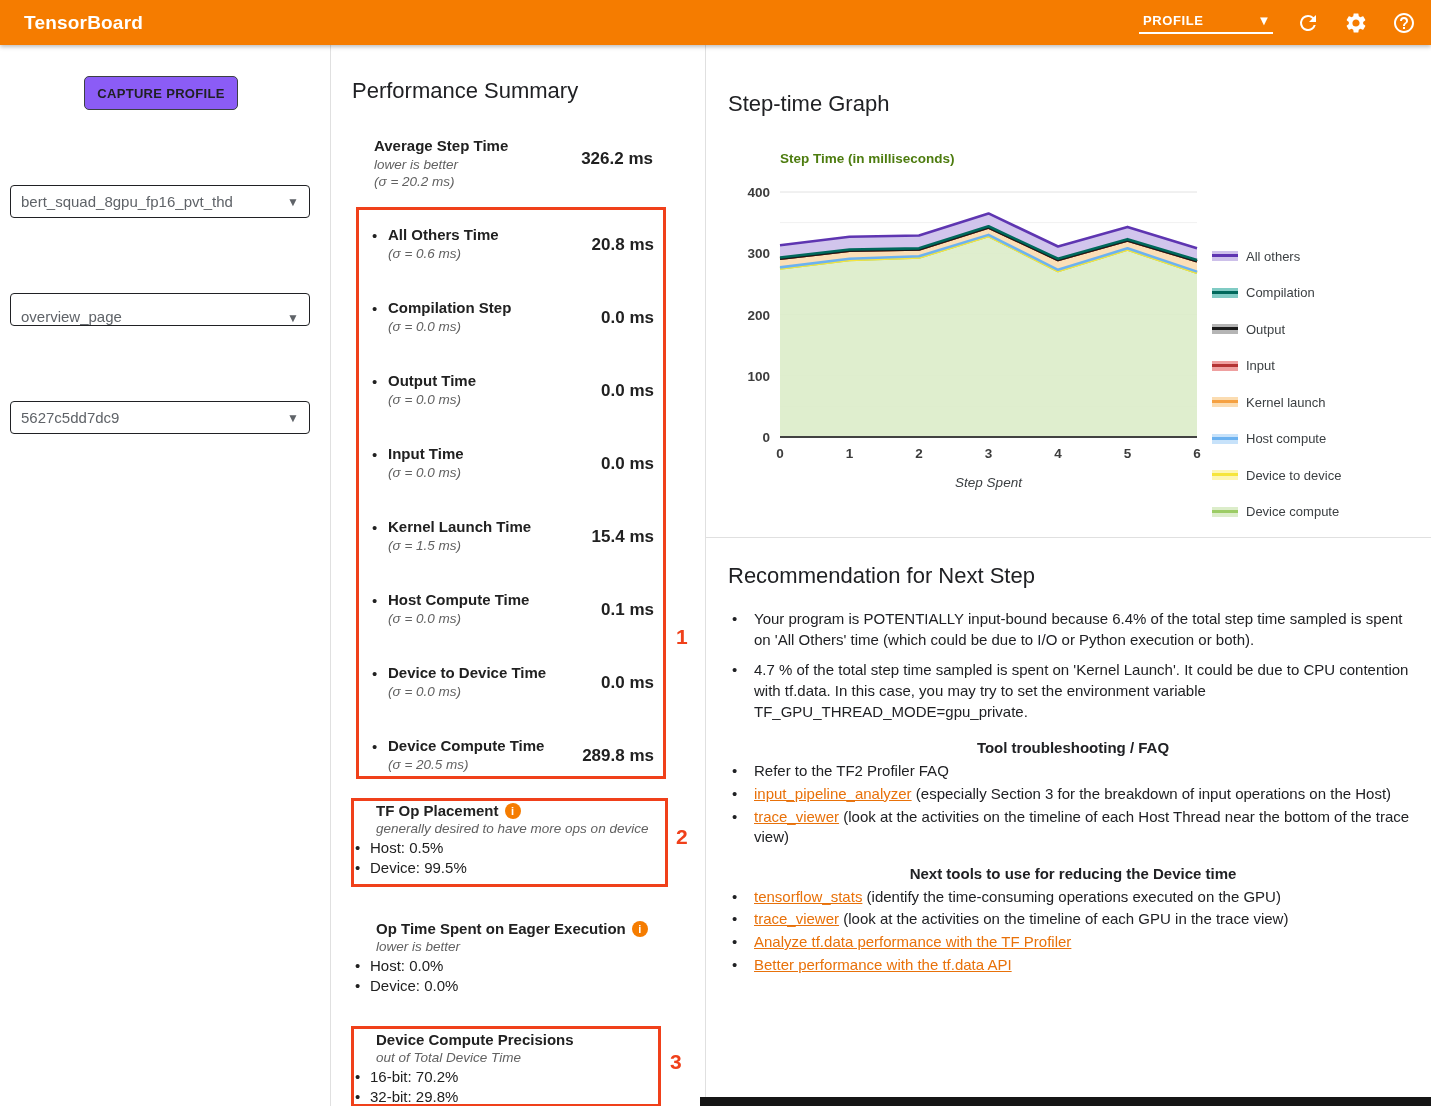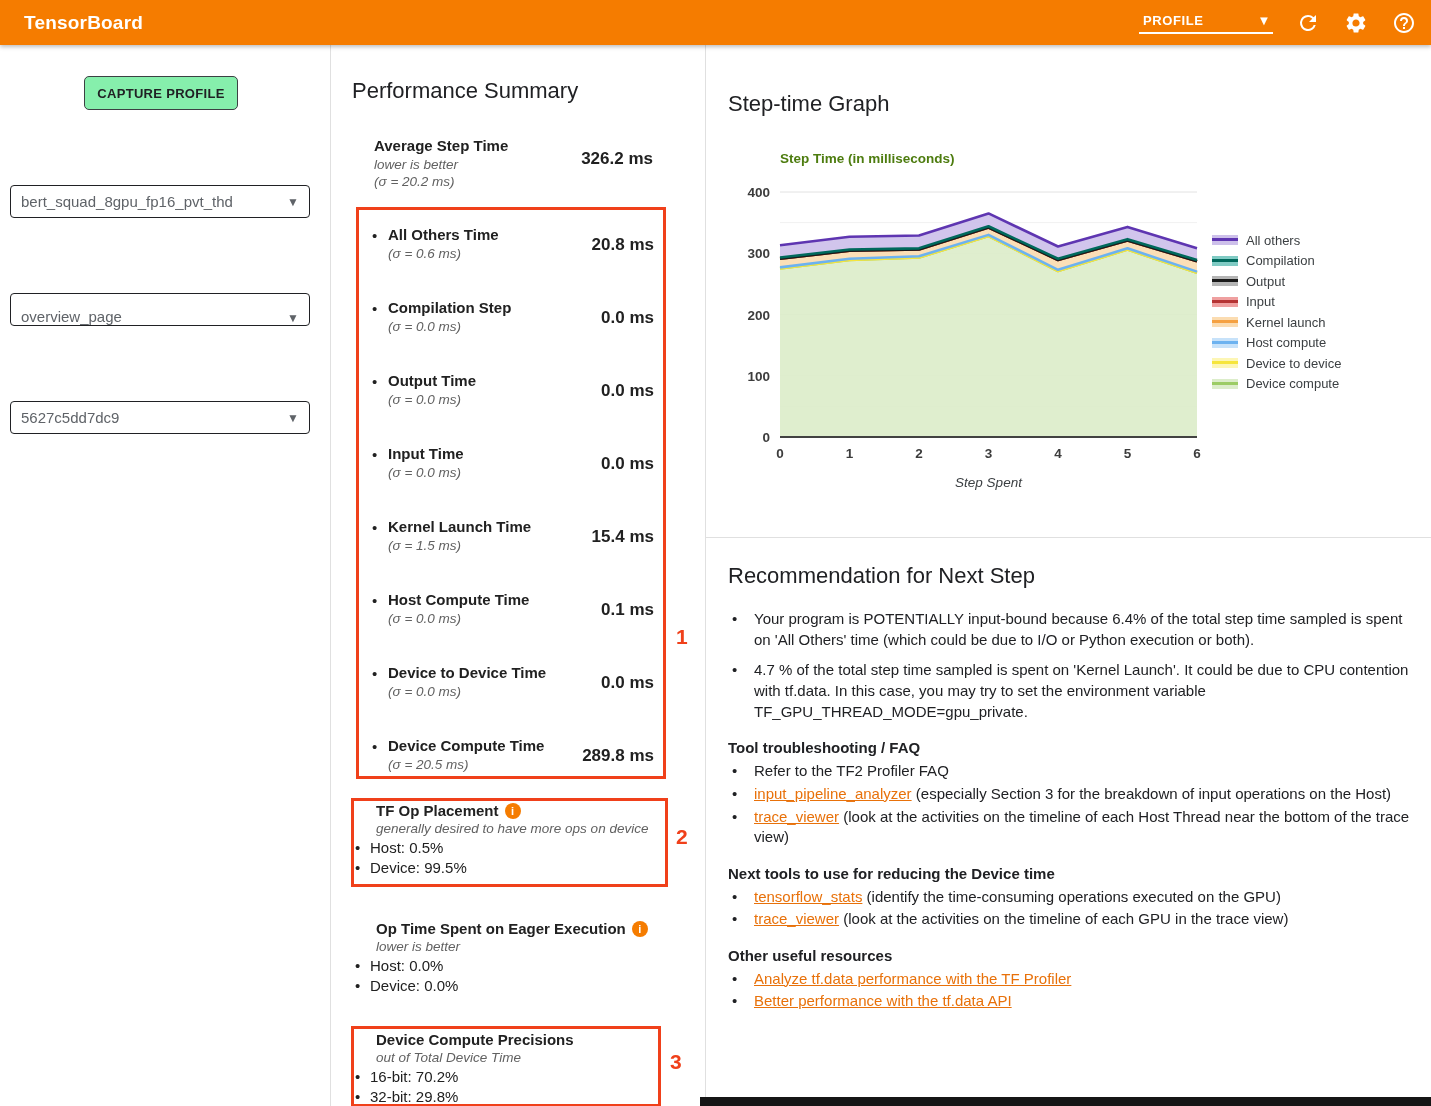--- a/index.html
+++ b/index.html
@@ -26,7 +26,7 @@
   .bottom-bar{position:absolute;left:700px;top:1097px;width:731px;height:9px;background:#151515;}
 
   
-  .capture-btn{position:absolute;left:84px;top:31px;width:154px;height:34px;background:#86efac;
+  .capture-btn{position:absolute;left:84px;top:31px;width:154px;height:34px;background:#8b5cf6;
                border:1px solid #3c4043;border-radius:5px;font-family:"Liberation Sans",sans-serif;
                font-size:13px;font-weight:700;letter-spacing:.3px;color:#202124;cursor:pointer;}
   .side-label{position:absolute;left:14px;font-size:16px;font-weight:700;color:#212121;}

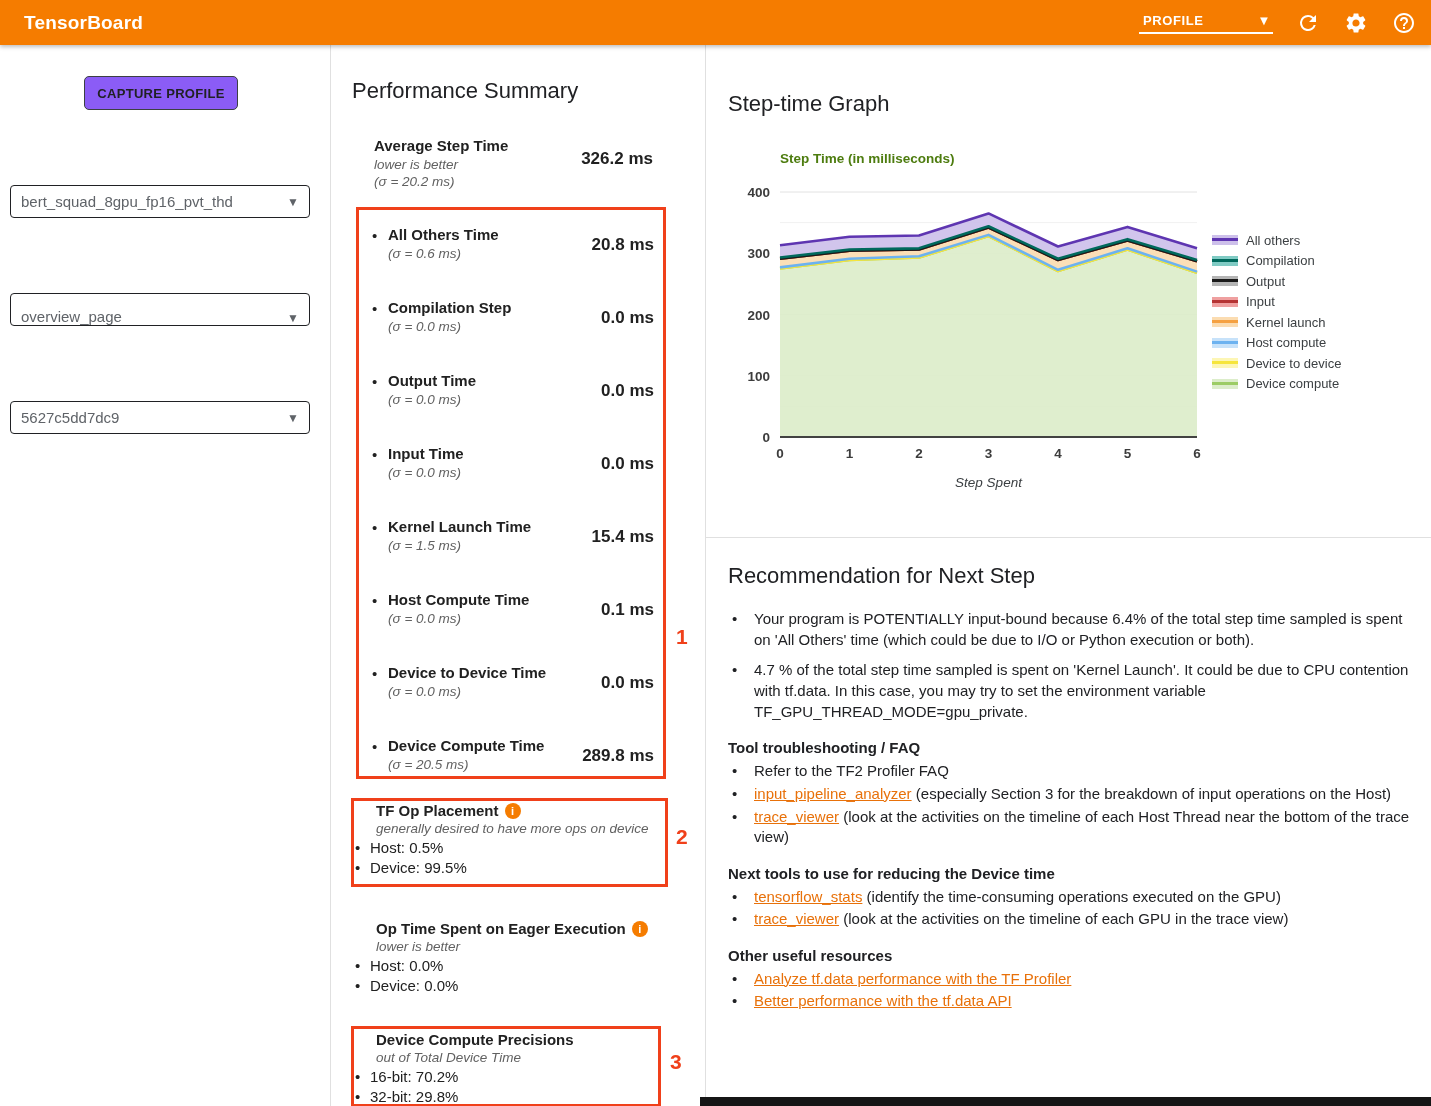--- a/index.html
+++ b/index.html
@@ -67,7 +67,7 @@
                 font-size:13.5px;font-style:italic;color:#3c4043;}
   .legend{position:absolute;left:1212px;top:188px;display:flex;flex-direction:column;gap:6.5px;z-index:4;}
   .legend{left:507px;}
-  .legend-row{display:flex;align-items:center;gap:8px;height:14px;}
+  .legend-row{display:flex;align-items:center;gap:8px;height:14px;margin-top:16px;}
   .legend-swatch{width:26px;height:10px;position:relative;}
   .legend-swatch .stripe{position:absolute;left:0;right:0;top:3px;height:3px;}
   .legend-label{font-size:13px;color:#3c4043;}

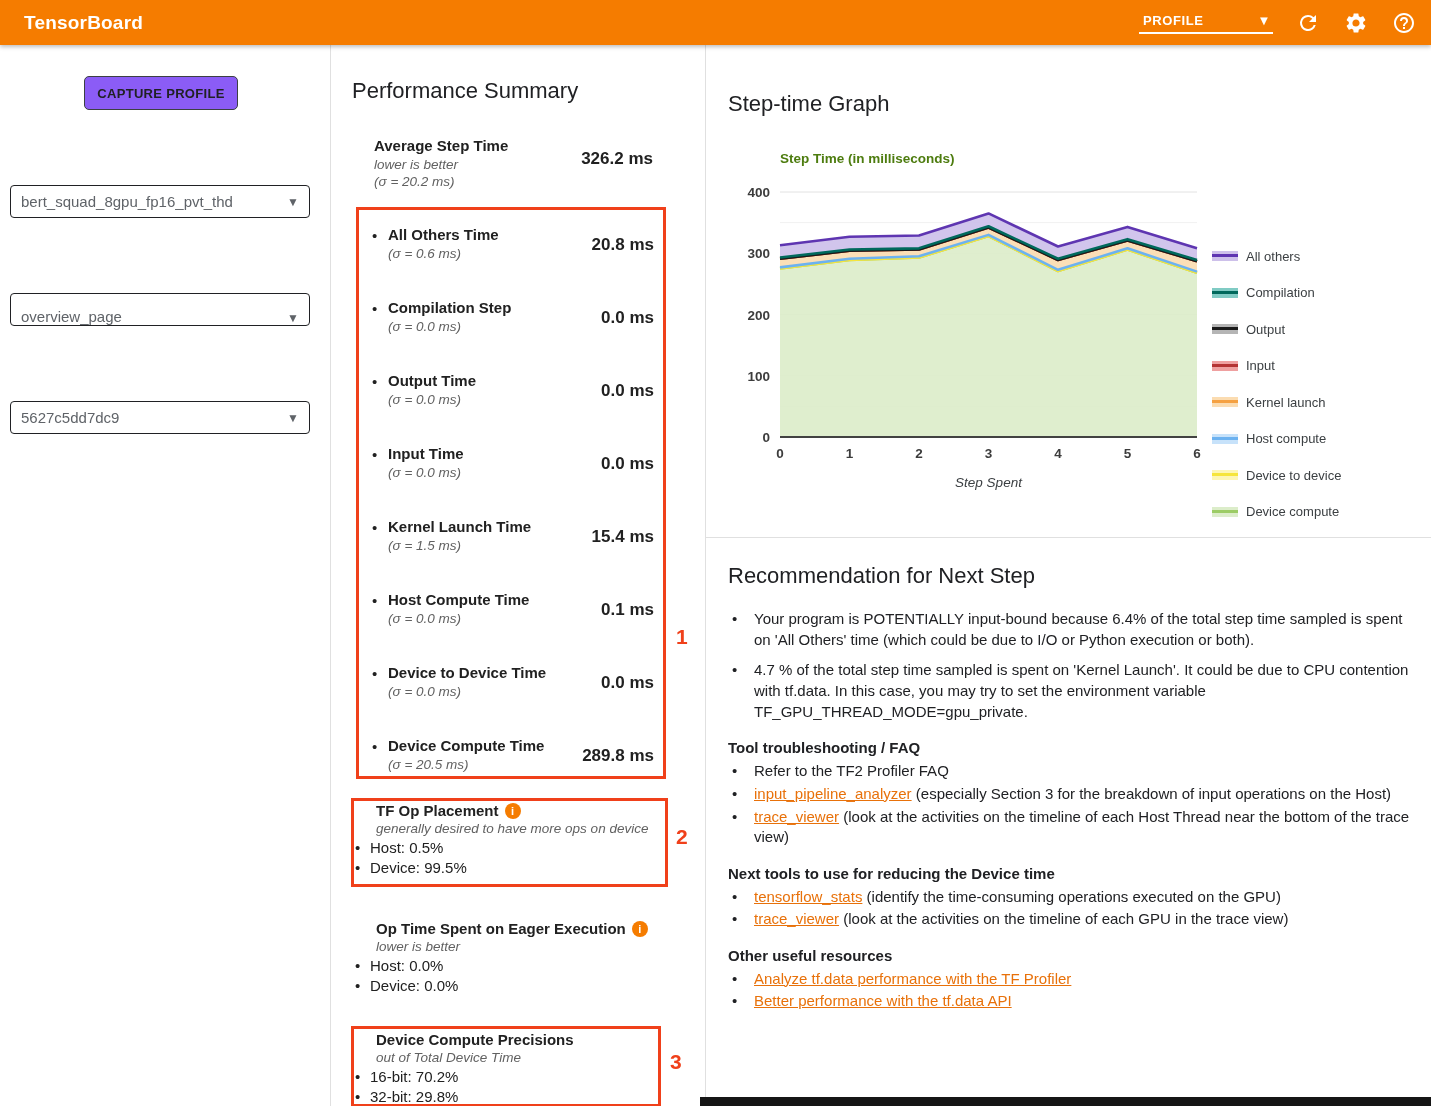--- a/index.html
+++ b/index.html
@@ -77,7 +77,7 @@
   .rec-body{position:absolute;left:23px;top:62px;width:690px;font-size:15px;color:#202124;line-height:1.38;}
   .rec-bullet{display:flex;margin-top:10px;}
   .rec-bullet .bullet{width:22px;flex:none;text-align:left;padding-left:4px;}
-  .rec-heading{font-weight:700;margin-top:16px;}
+  .rec-heading{font-weight:700;margin-top:16px;text-align:center;}
   .rec-body a{color:#e8710a;text-decoration:underline;cursor:pointer;}
   .rec-tight .rec-bullet{margin-top:2px;}
 </style>

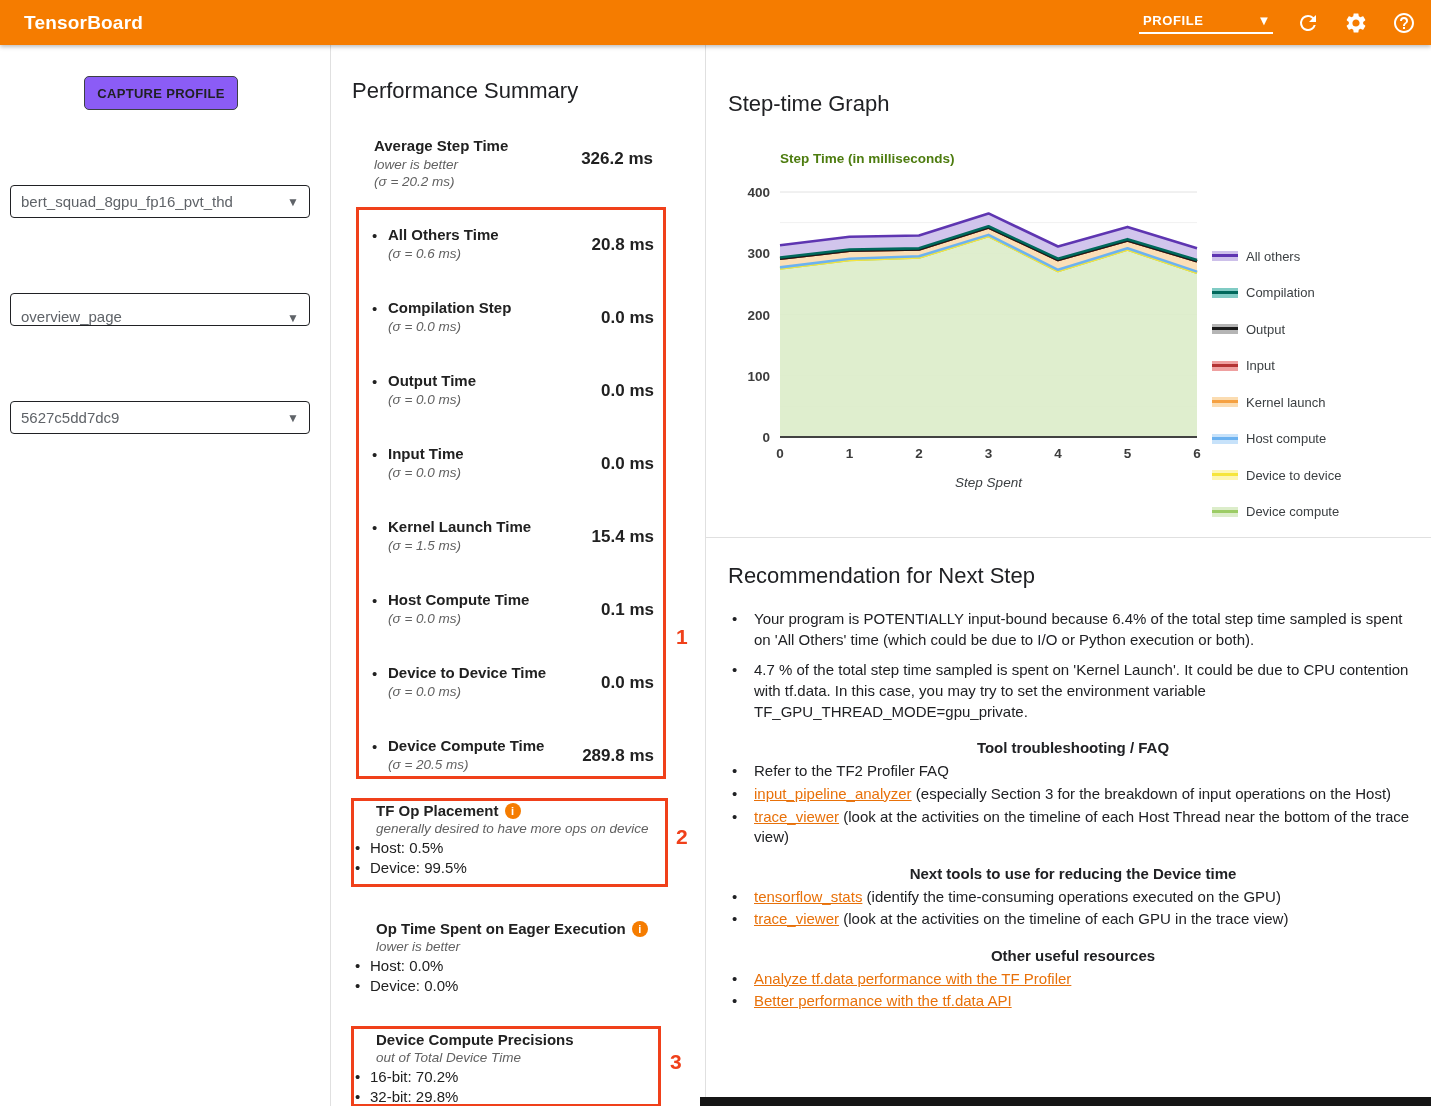--- a/index.html
+++ b/index.html
@@ -376,7 +376,6 @@
             <div><a>trace_viewer</a> (look at the activities on the timeline of each GPU in the trace view)</div>
           </div>
         </div>
-        <div class="rec-heading">Other useful resources</div>
         <div class="rec-tight">
           <div class="rec-bullet">
             <span class="bullet">•</span>

